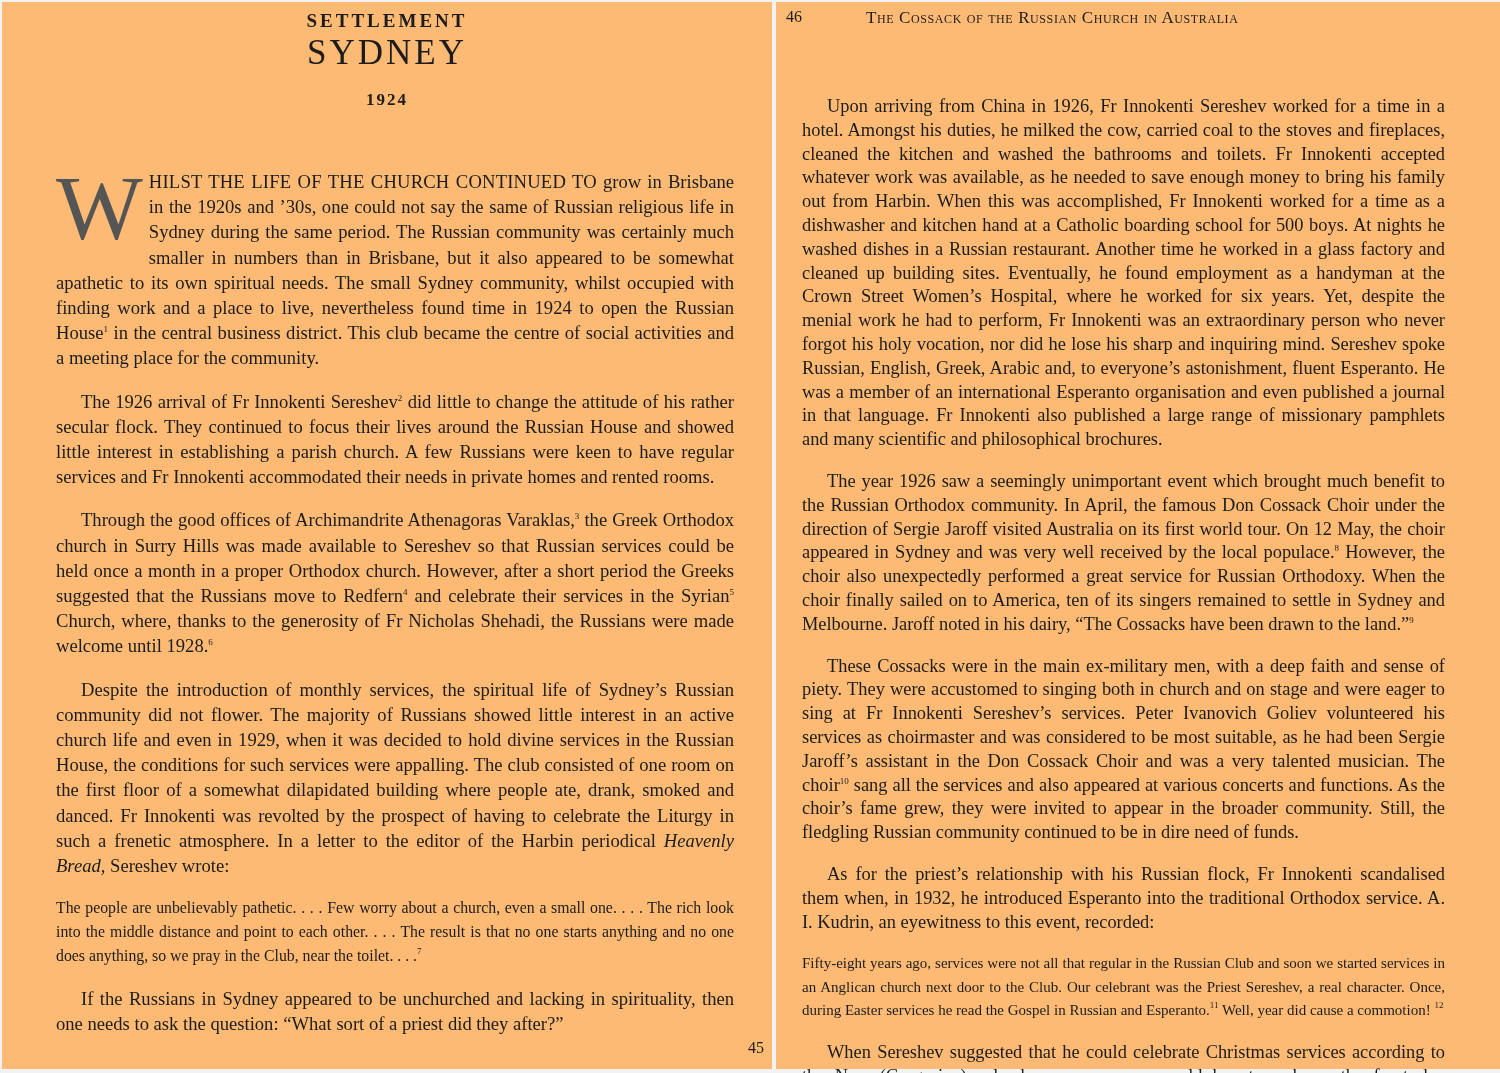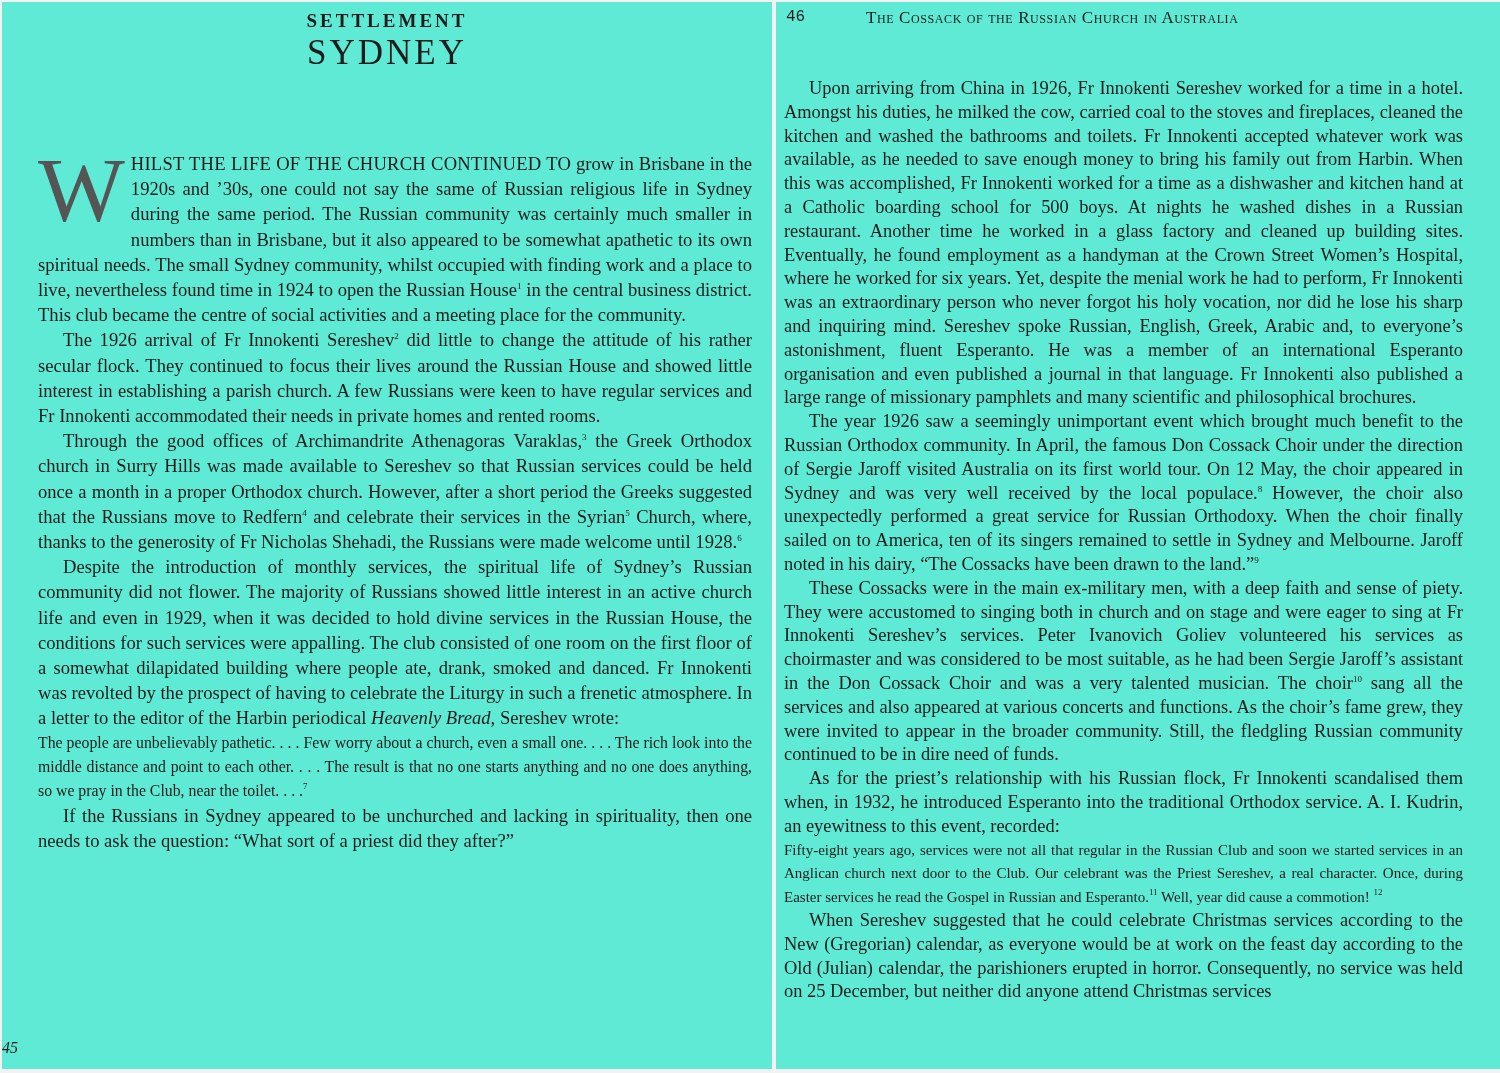--- a/index.html
+++ b/index.html
@@ -12,7 +12,7 @@
   }
   .page {
     position: absolute; top: 2px; bottom: 4px;
-    background: #5eead4;
+    background: #fdba74;
   }
   #page-left { left: 2px; width: 770px; }
   #page-right { left: 776px; width: 724px; }

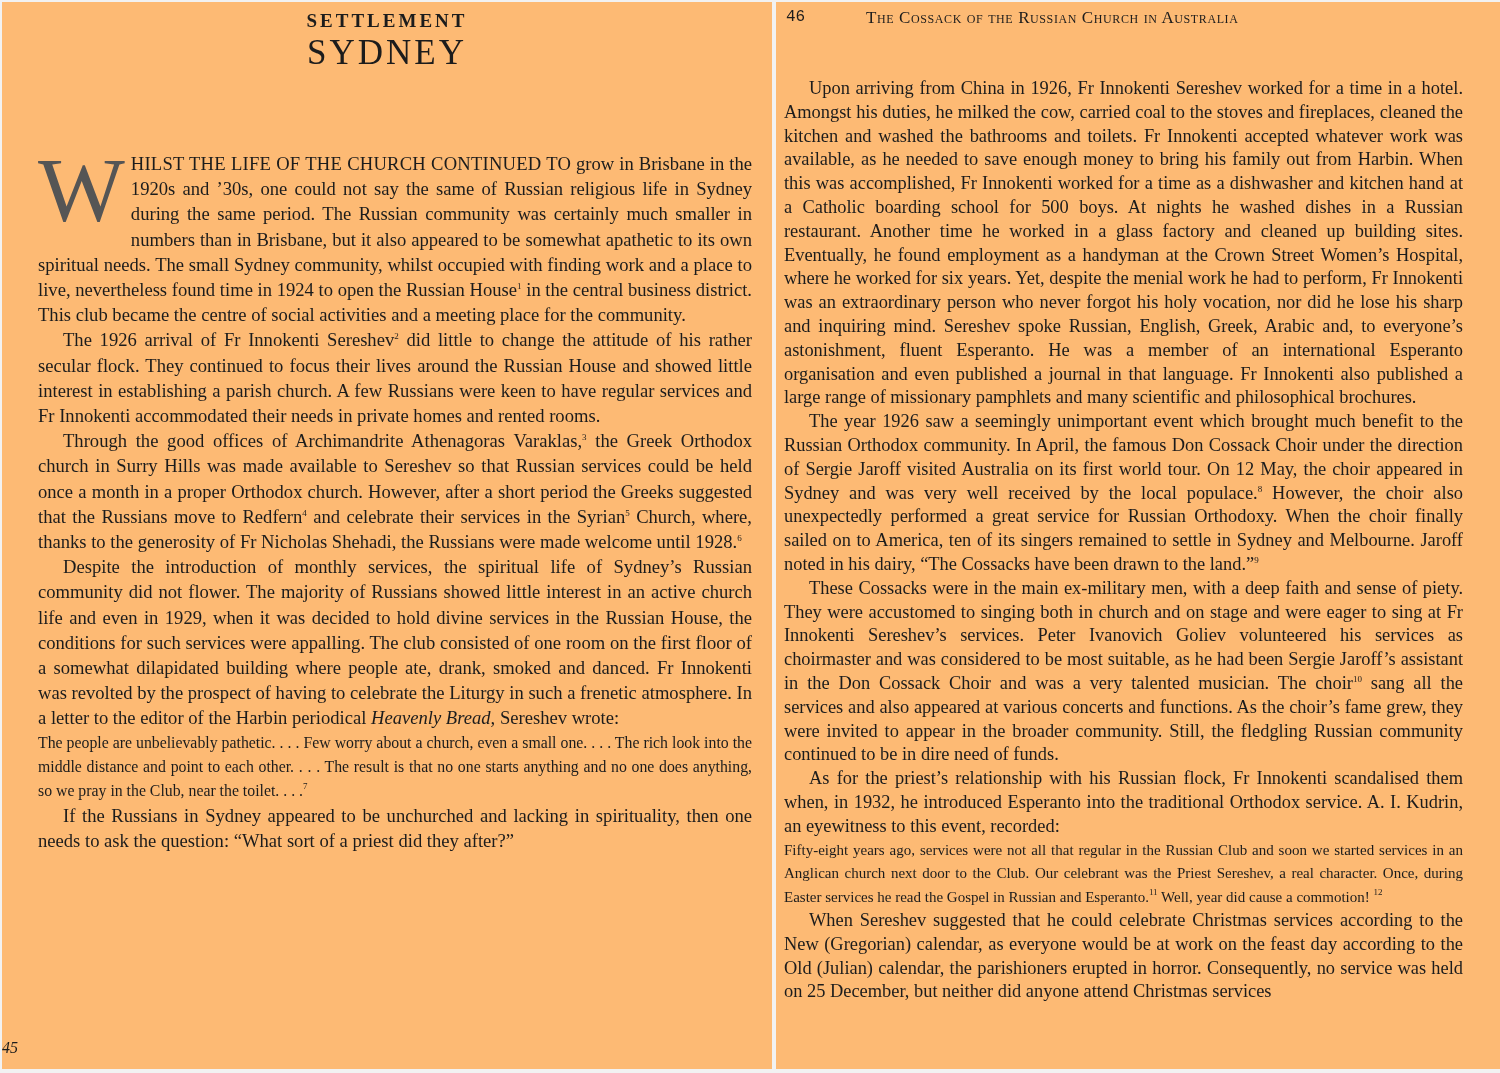--- a/index.html
+++ b/index.html
@@ -53,7 +53,7 @@
   .run-head {
     position: absolute; top: 6px; left: 10px; right: 0; font-size: 16px;
   }
-  .run-head .num { position: absolute; left: 0; font-family: Liberation Mono, monospace; }
+  .run-head .num { position: absolute; left: 0; }
   .run-head .title { position: absolute; left: 80px; font-variant: small-caps; letter-spacing: 0.6px; font-size: 17px; }
   .body-right {
     position: absolute; left: 8px; width: 679px; top: 75px;

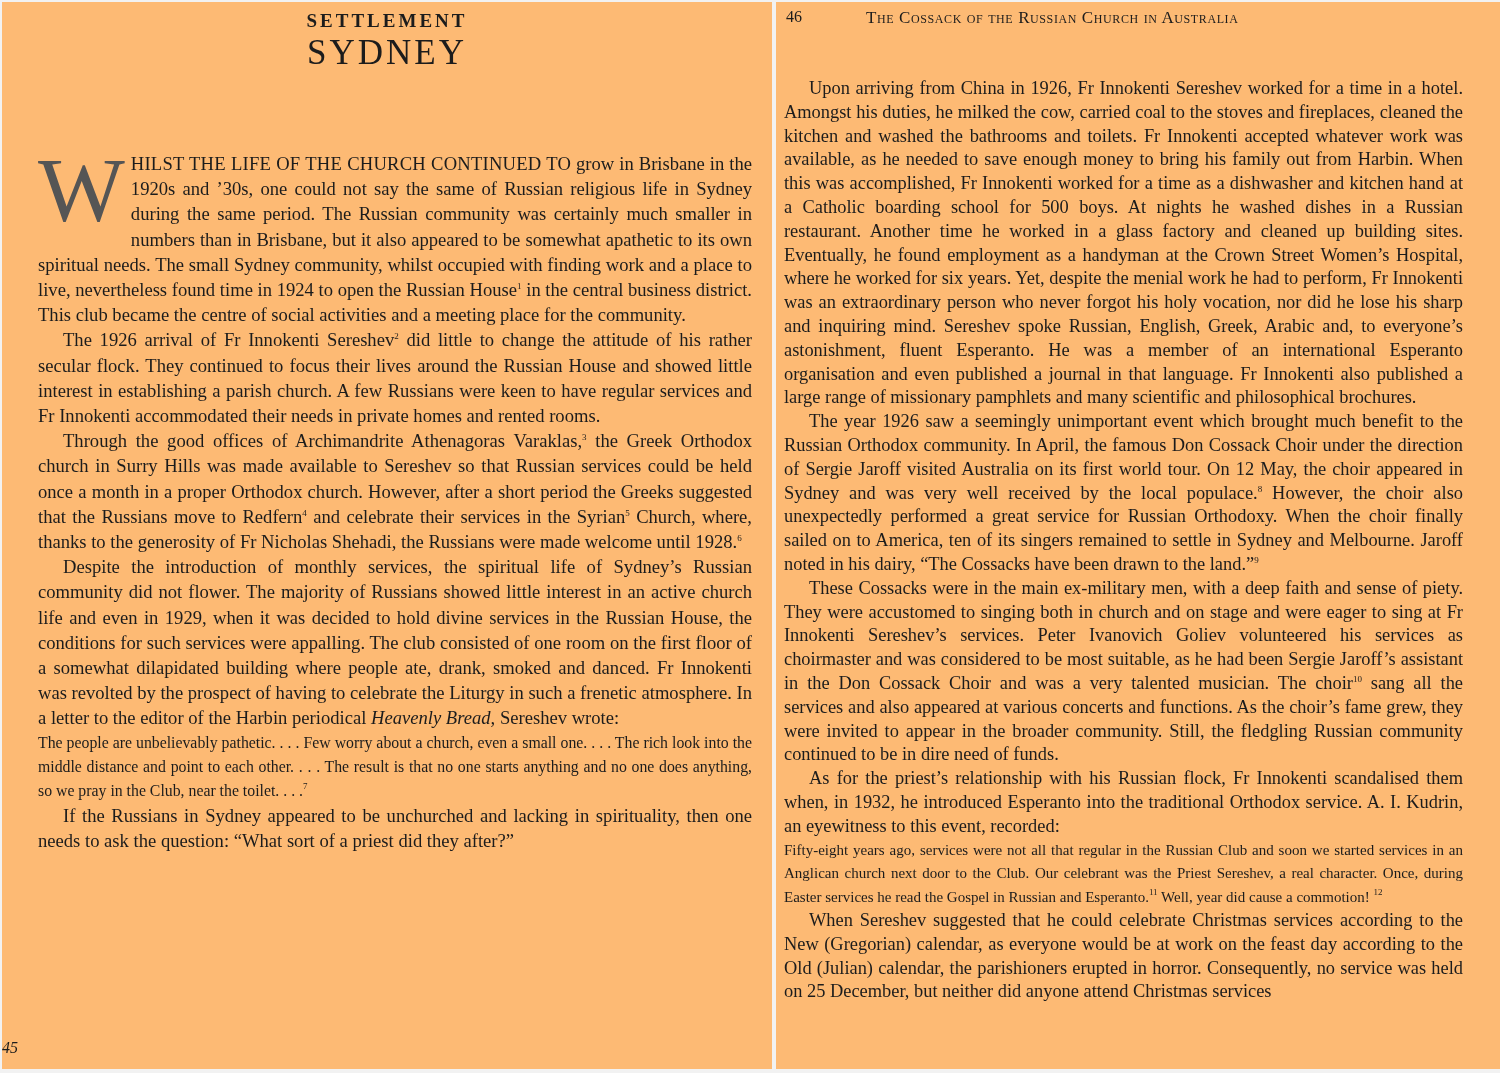--- a/index.html
+++ b/index.html
@@ -69,6 +69,7 @@
 <div class="page" id="page-left">
   <div class="chap-kicker">SETTLEMENT</div>
   <div class="chap-title">SYDNEY</div>
+  <div class="chap-year">1924</div>
 
   <div class="body-left">
     <p class="first"><span class="dropcap">W</span><span class="caps">HILST THE LIFE OF THE CHURCH CONTINUED TO</span><span> grow in Brisbane in the 1920s and ’30s, one could not say the same of Russian religious life in Sydney during the same period. The Russian community was certainly much smaller in numbers than in Brisbane, but it also appeared to be somewhat apathetic to its own spiritual needs. The small Sydney community, whilst occupied with finding work and a place to live, nevertheless found time in 1924 to open the Russian House</span><sup>1</sup><span> in the central business district. This club became the centre of social activities and a meeting place for the community.</span></p>

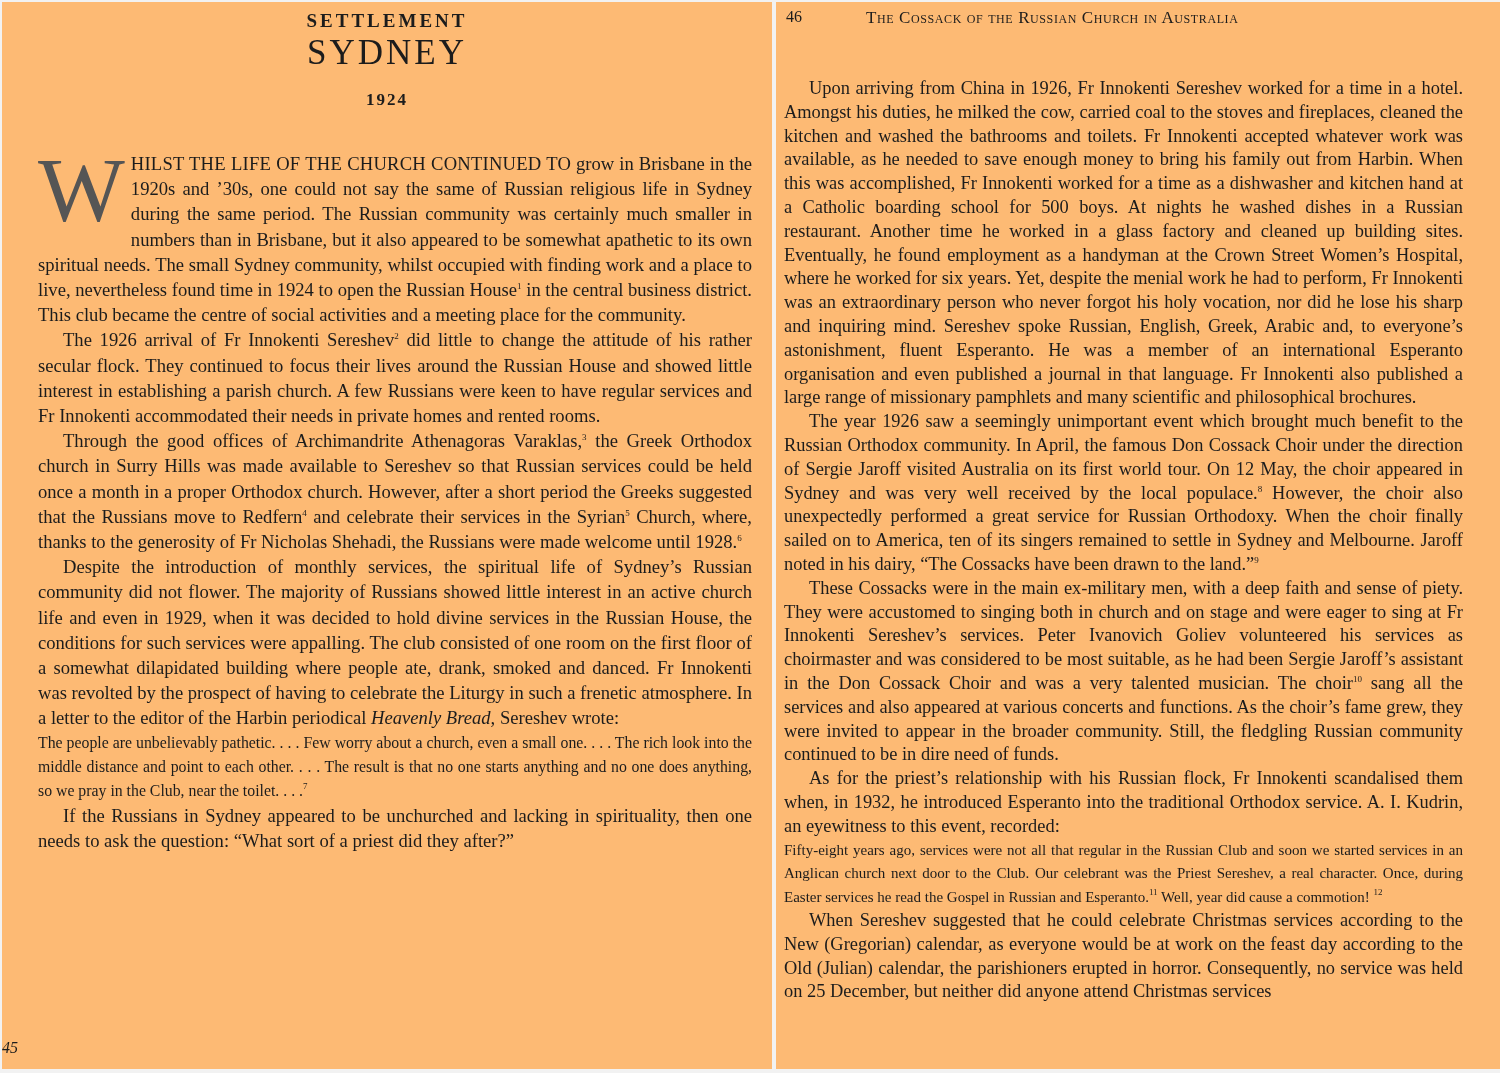--- a/index.html
+++ b/index.html
@@ -34,7 +34,7 @@
     position: absolute; left: 36px; width: 714px; top: 149px;
     font-size: 18.6px; line-height: 25.2px; text-align: justify;
   }
-  .body-left p, .body-right p { margin: 0; text-indent: 25px; }
+  .body-left p, .body-right p { margin: 18px; text-indent: 25px; }
   .body-left p.first { text-indent: 0; }
   .dropcap {
     float: left; font-size: 92px; line-height: 74px; color: #555;

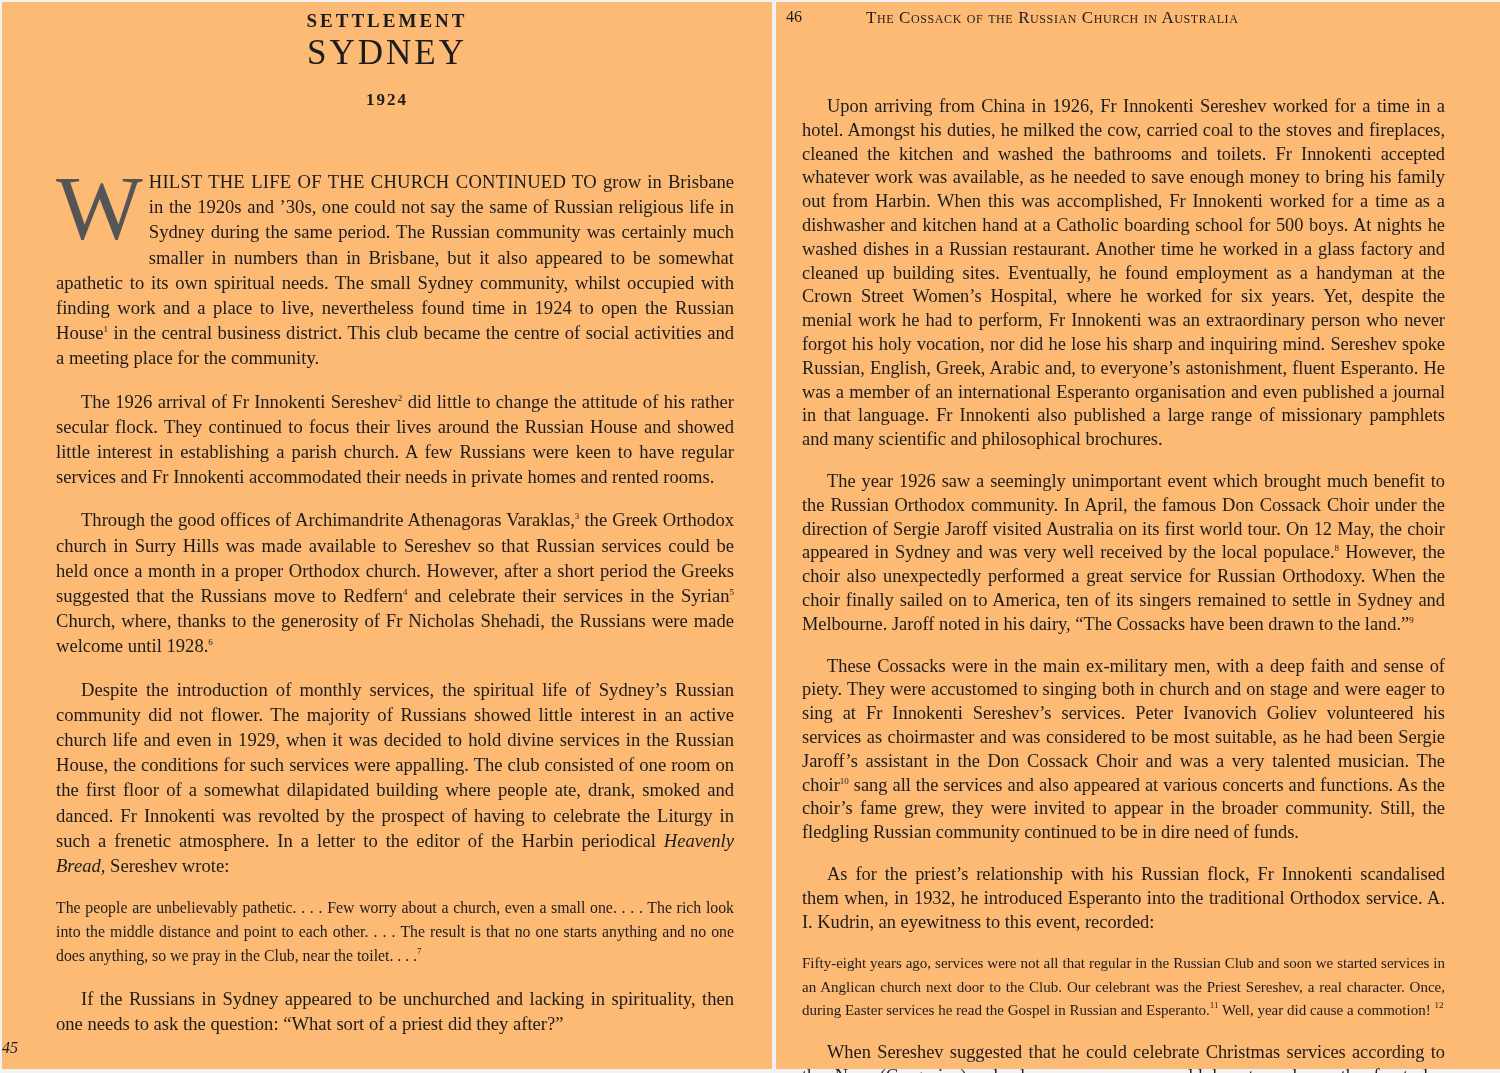--- a/index.html
+++ b/index.html
@@ -46,7 +46,7 @@
     margin: 14px 0 12px 50px; font-size: 15.8px; line-height: 24px; text-indent: 0 !important;
   }
   .pnum-left {
-    position: absolute; left: 0; right: 16px; bottom: 12px; text-align: left; font-size: 16px; font-style: italic;
+    position: absolute; left: 0; right: 8px; bottom: 12px; text-align: right; font-size: 16px;
   }
 
   

